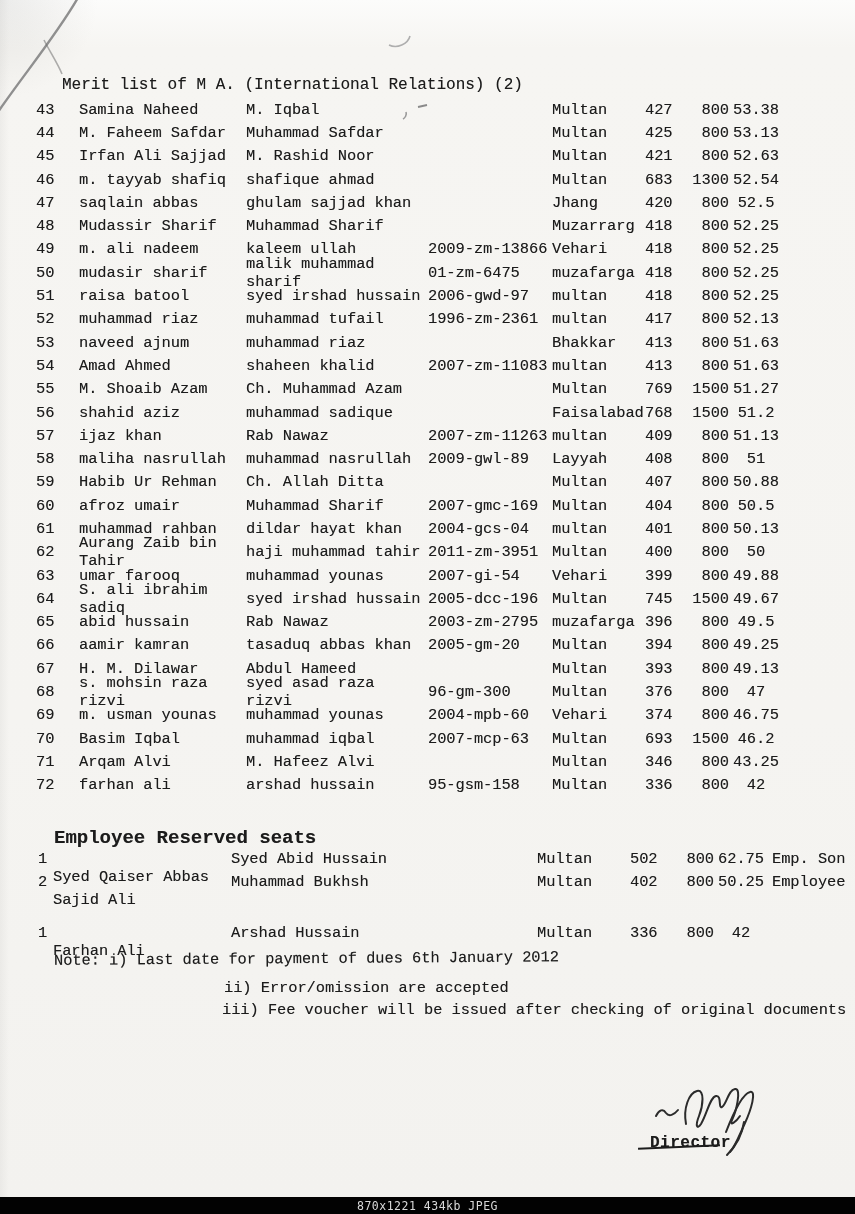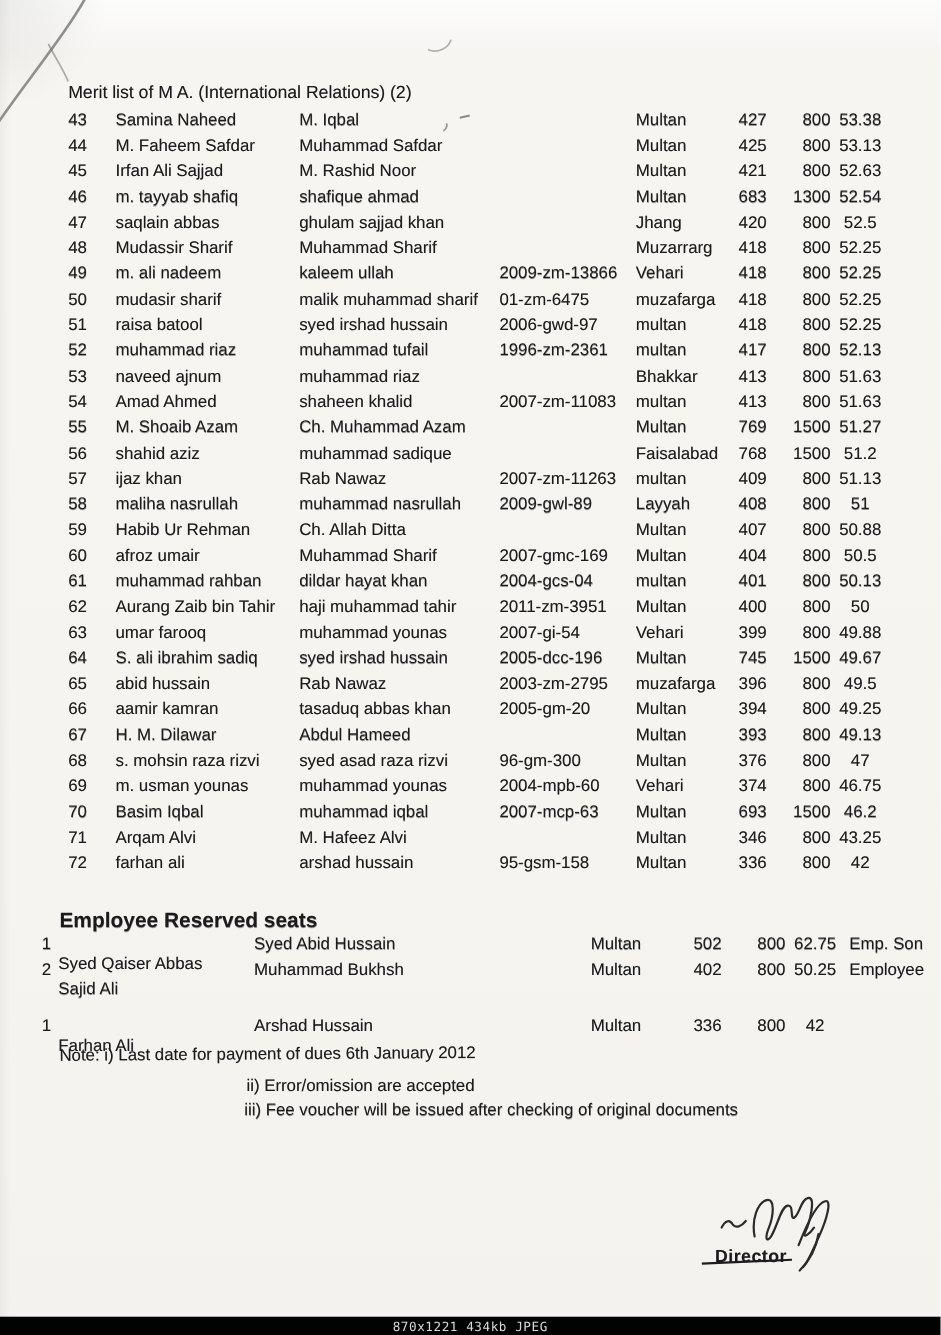--- a/index.html
+++ b/index.html
@@ -17,6 +17,7 @@
       linear-gradient(90deg, rgba(170,170,168,0.12), rgba(170,170,168,0) 9px),
       linear-gradient(180deg,#fcfcfb 0%, #f6f5f2 4%, #f5f4f1 60%, #f3f2ef 100%);
     color:#1b1b1b;
+    font-family:Liberation Mono, monospace;
   }
   .paper *{text-shadow:0.2px 0.2px 0.35px rgba(35,35,35,0.45);}
   

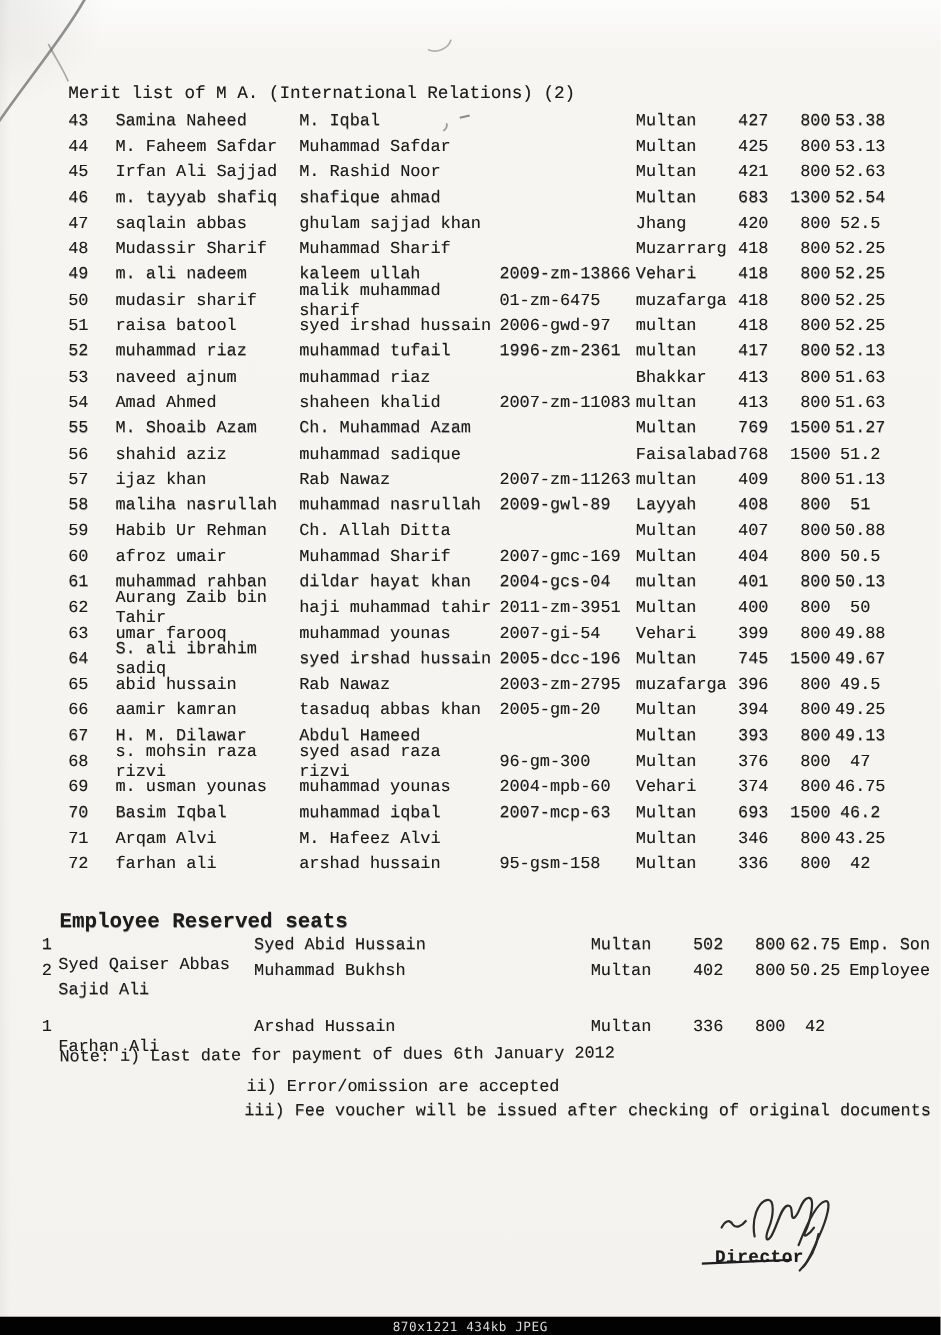--- a/index.html
+++ b/index.html
@@ -33,7 +33,7 @@
   .table--wait{top:922px;}
   .table--wait .row{height:22.5px;padding-left:38px;font-size:15.3px;}
   .c{display:block;box-sizing:border-box;flex:none;overflow:visible;}
-  .table--merit .c-num{width:28px;margin-left:26px;}
+  .table--merit .c-num{width:28px;}
   .table--merit .c-name{width:167px;margin-left:15px;}
   .table--emp .c-num,.table--wait .c-num{width:15px;}
   .table--emp .c-name,.table--wait .c-name{width:178px;margin-top:36px;}

